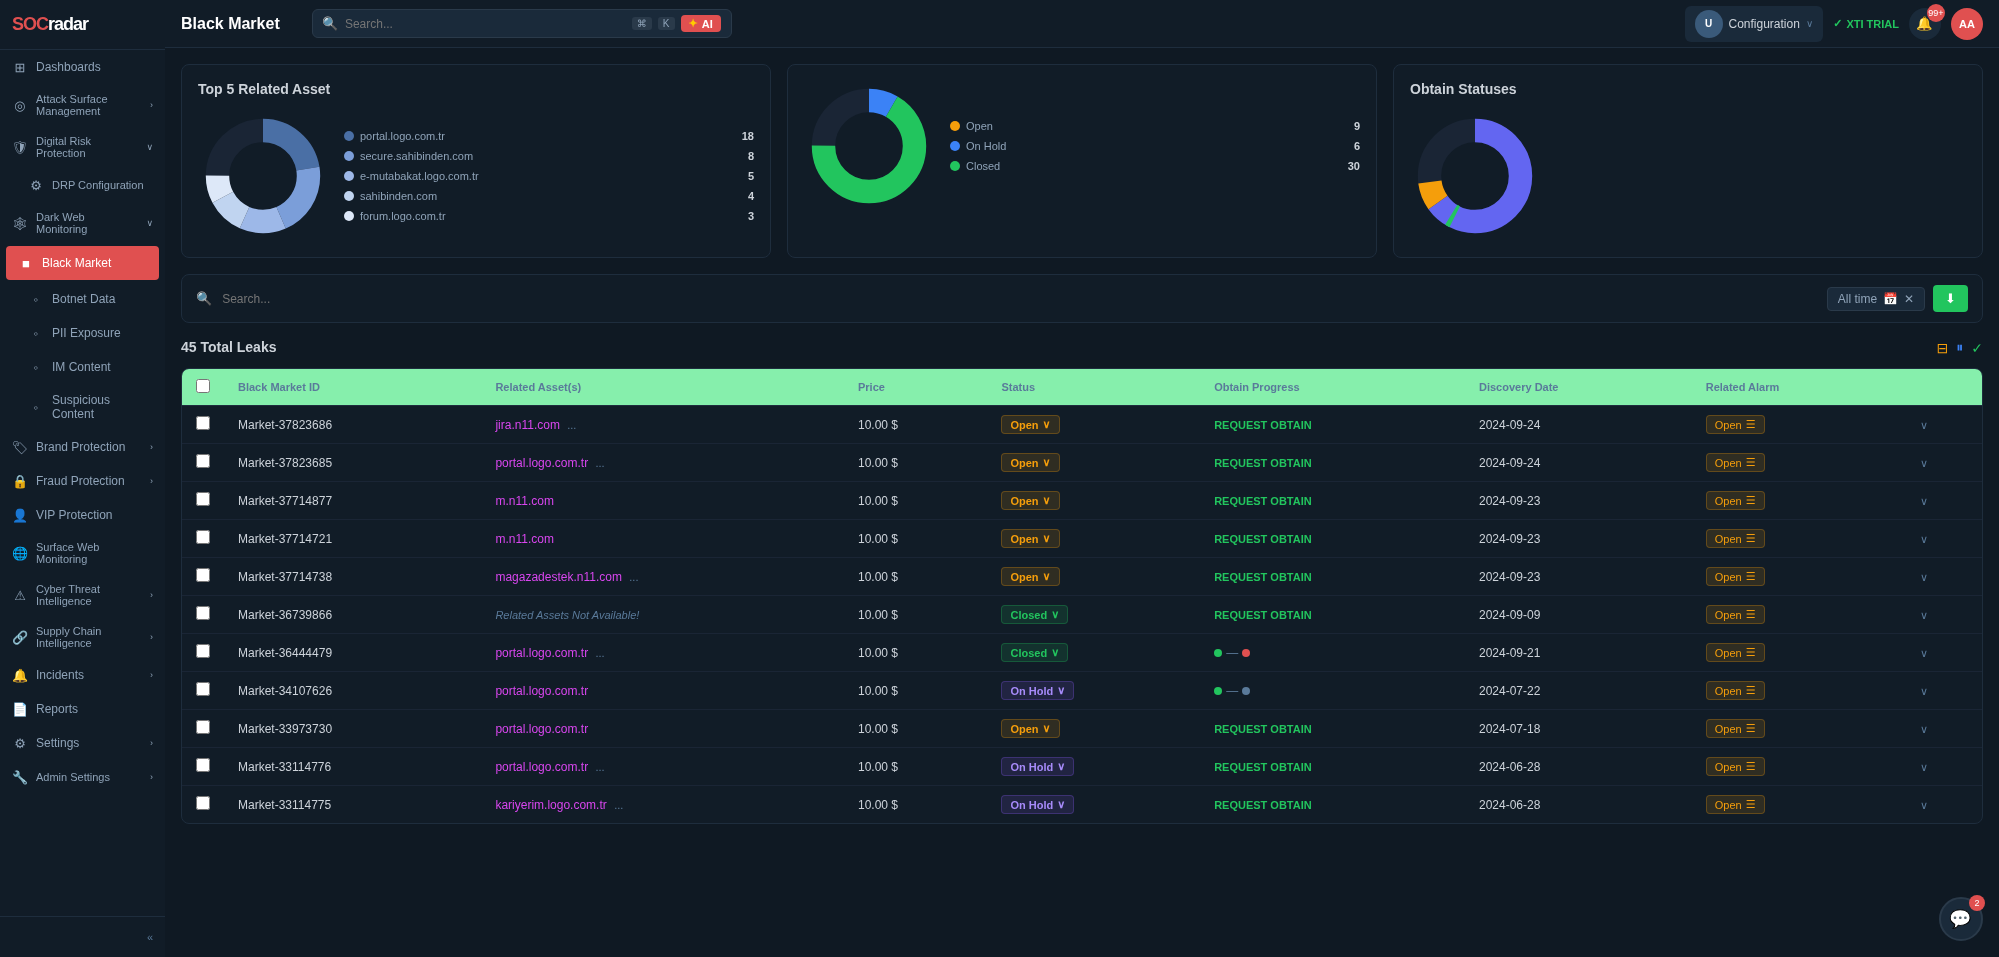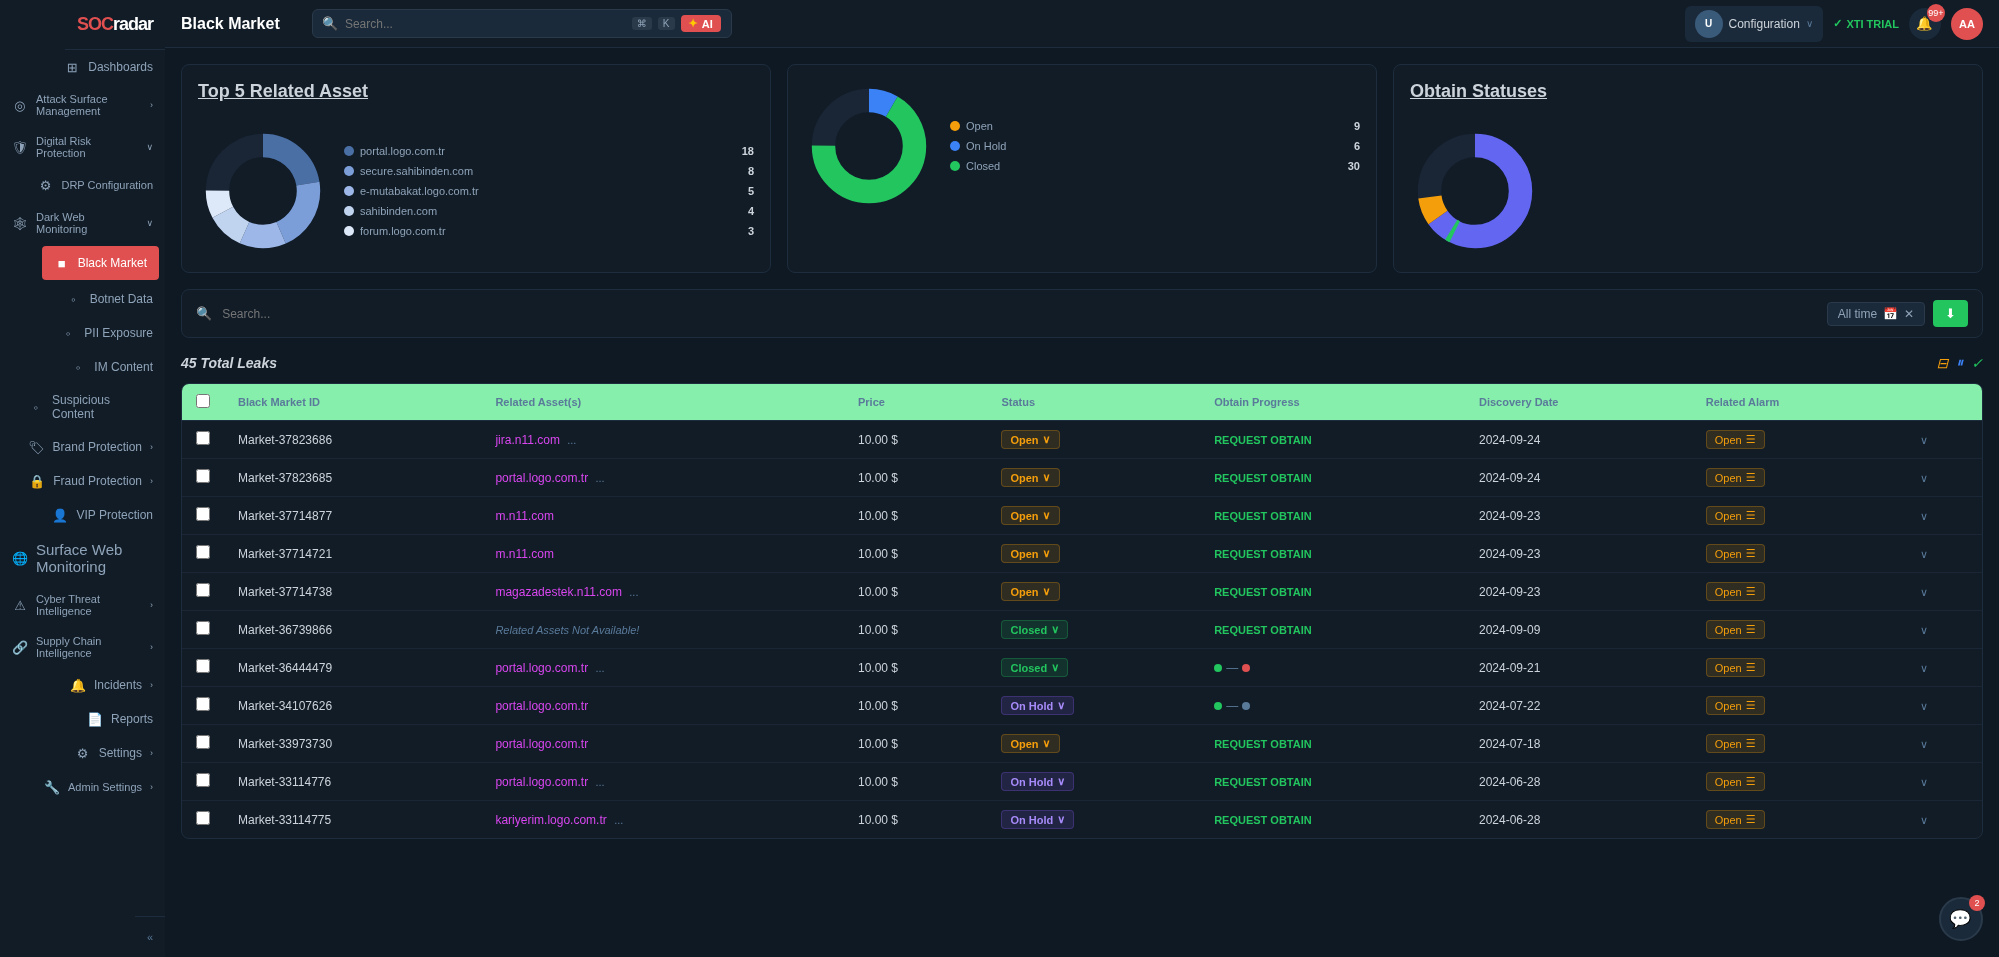--- a/index.html
+++ b/index.html
@@ -6,7 +6,7 @@
     body { font-family: -apple-system, BlinkMacSystemFont, 'Segoe UI', sans-serif; background: #0f1923; color: #cdd3da; font-size: 13px; display: flex; height: 100vh; overflow: hidden; }
 
     
-    .sidebar { width: 165px; background: #111c27; display: flex; flex-direction: column; flex-shrink: 0; overflow-y: auto; align-items: flex-end; }
+    .sidebar { width: 165px; background: #111c27; display: flex; flex-direction: column; flex-shrink: 0; overflow-y: auto; }
     .sidebar-logo { padding: 14px 12px; display: flex; align-items: center; border-bottom: 1px solid #1e2d3d; }
     .nav-item { display: flex; align-items: center; padding: 9px 12px; cursor: pointer; color: #8fa3b8; font-size: 12px; gap: 8px; position: relative; }
     .nav-item.active { background: #e05050; color: #fff; border-radius: 4px; margin: 0 6px; }

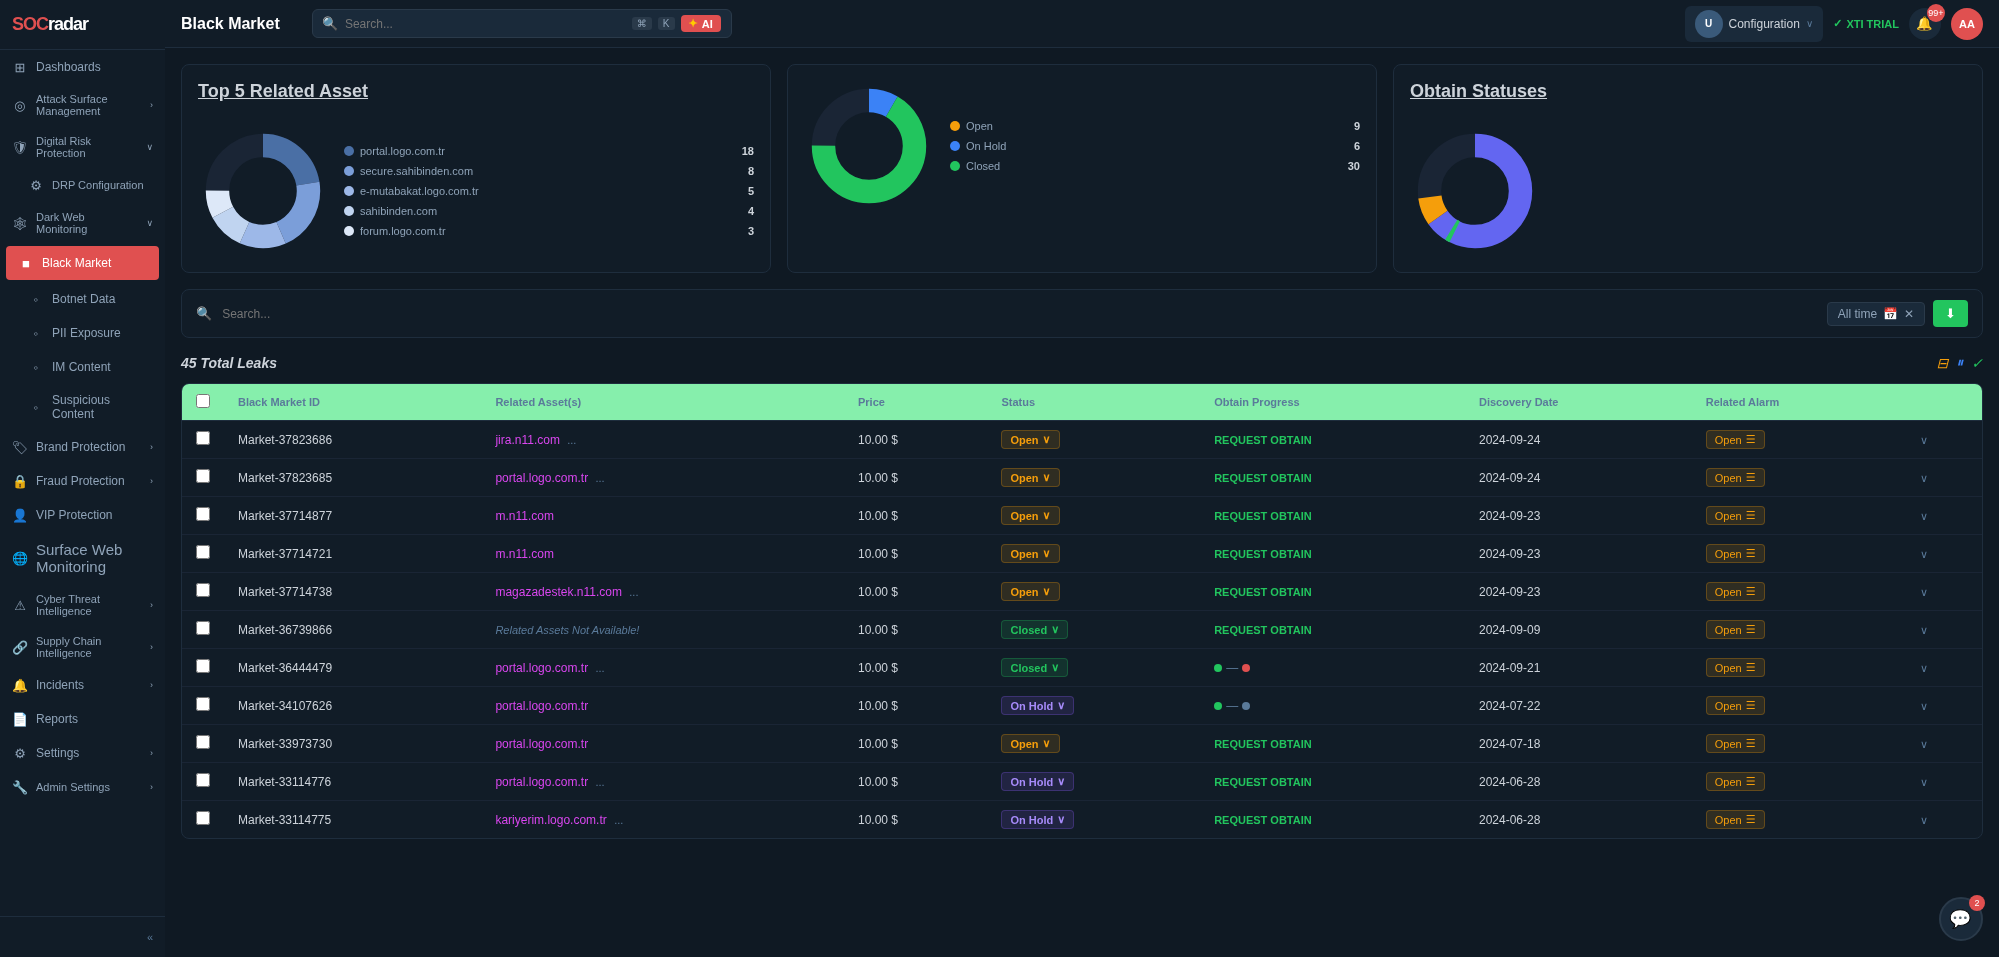--- a/index.html
+++ b/index.html
@@ -41,7 +41,7 @@
     
     .stats-row { display: grid; grid-template-columns: 1fr 1fr 1fr; gap: 16px; margin-bottom: 16px; }
     .stat-card { background: #111c27; border-radius: 8px; padding: 16px; border: 1px solid #1e2d3d; }
-    .stat-card-title { font-size: 18px; font-weight: 600; color: #cdd3da; margin-bottom: 24px; text-decoration: underline; }
+    .stat-card-title { font-size: 14px; font-weight: 600; color: #cdd3da; margin-bottom: 14px; }
 
     
     .chart-content { display: flex; align-items: center; gap: 16px; }

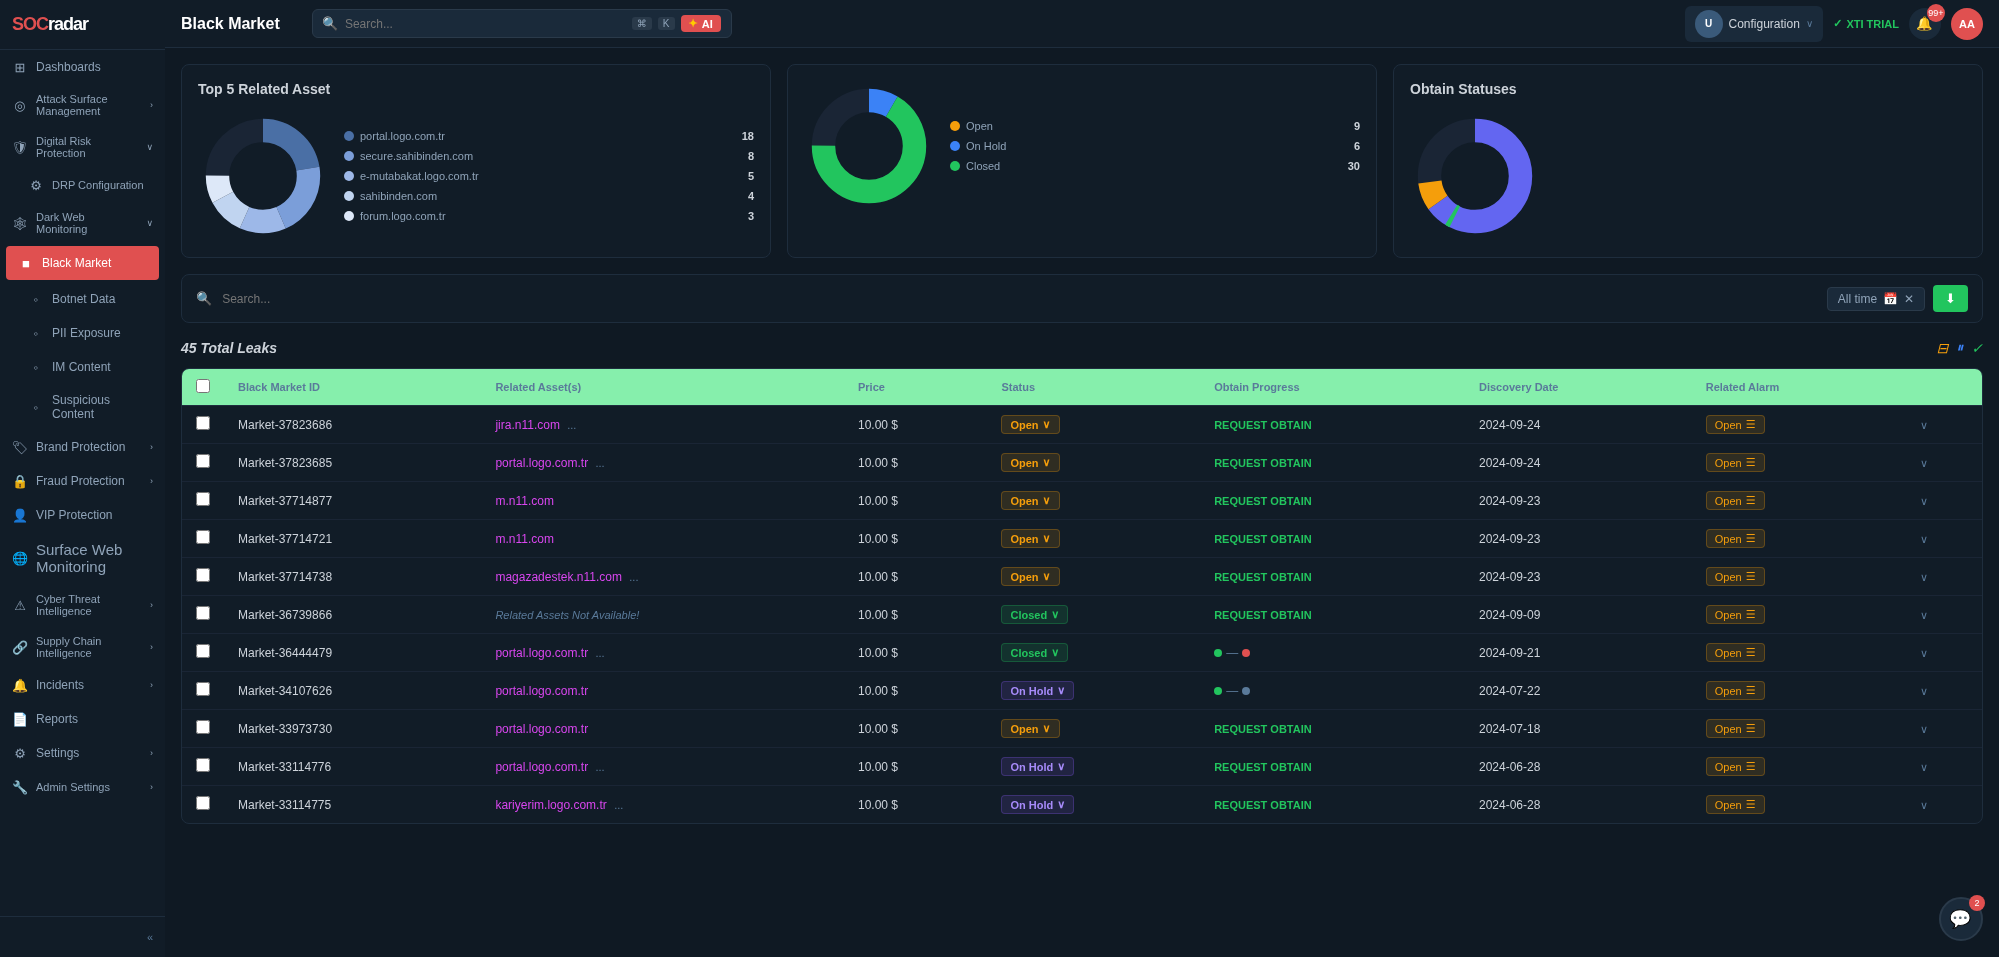--- a/index.html
+++ b/index.html
@@ -63,7 +63,7 @@
     .icon-x { cursor: pointer; color: #8fa3b8; font-size: 12px; }
 
     
-    .table-header { display: flex; align-items: center; justify-content: space-between; margin-bottom: 12px; font-style: italic; }
+    .table-header { display: flex; align-items: flex-start; justify-content: space-between; margin-bottom: 12px; }
     .total-leaks { font-size: 14px; font-weight: 600; color: #cdd3da; }
     .table-actions { display: flex; gap: 8px; align-items: center; }
     .table-wrap { background: #111c27; border-radius: 8px; border: 1px solid #1e2d3d; overflow: hidden; }

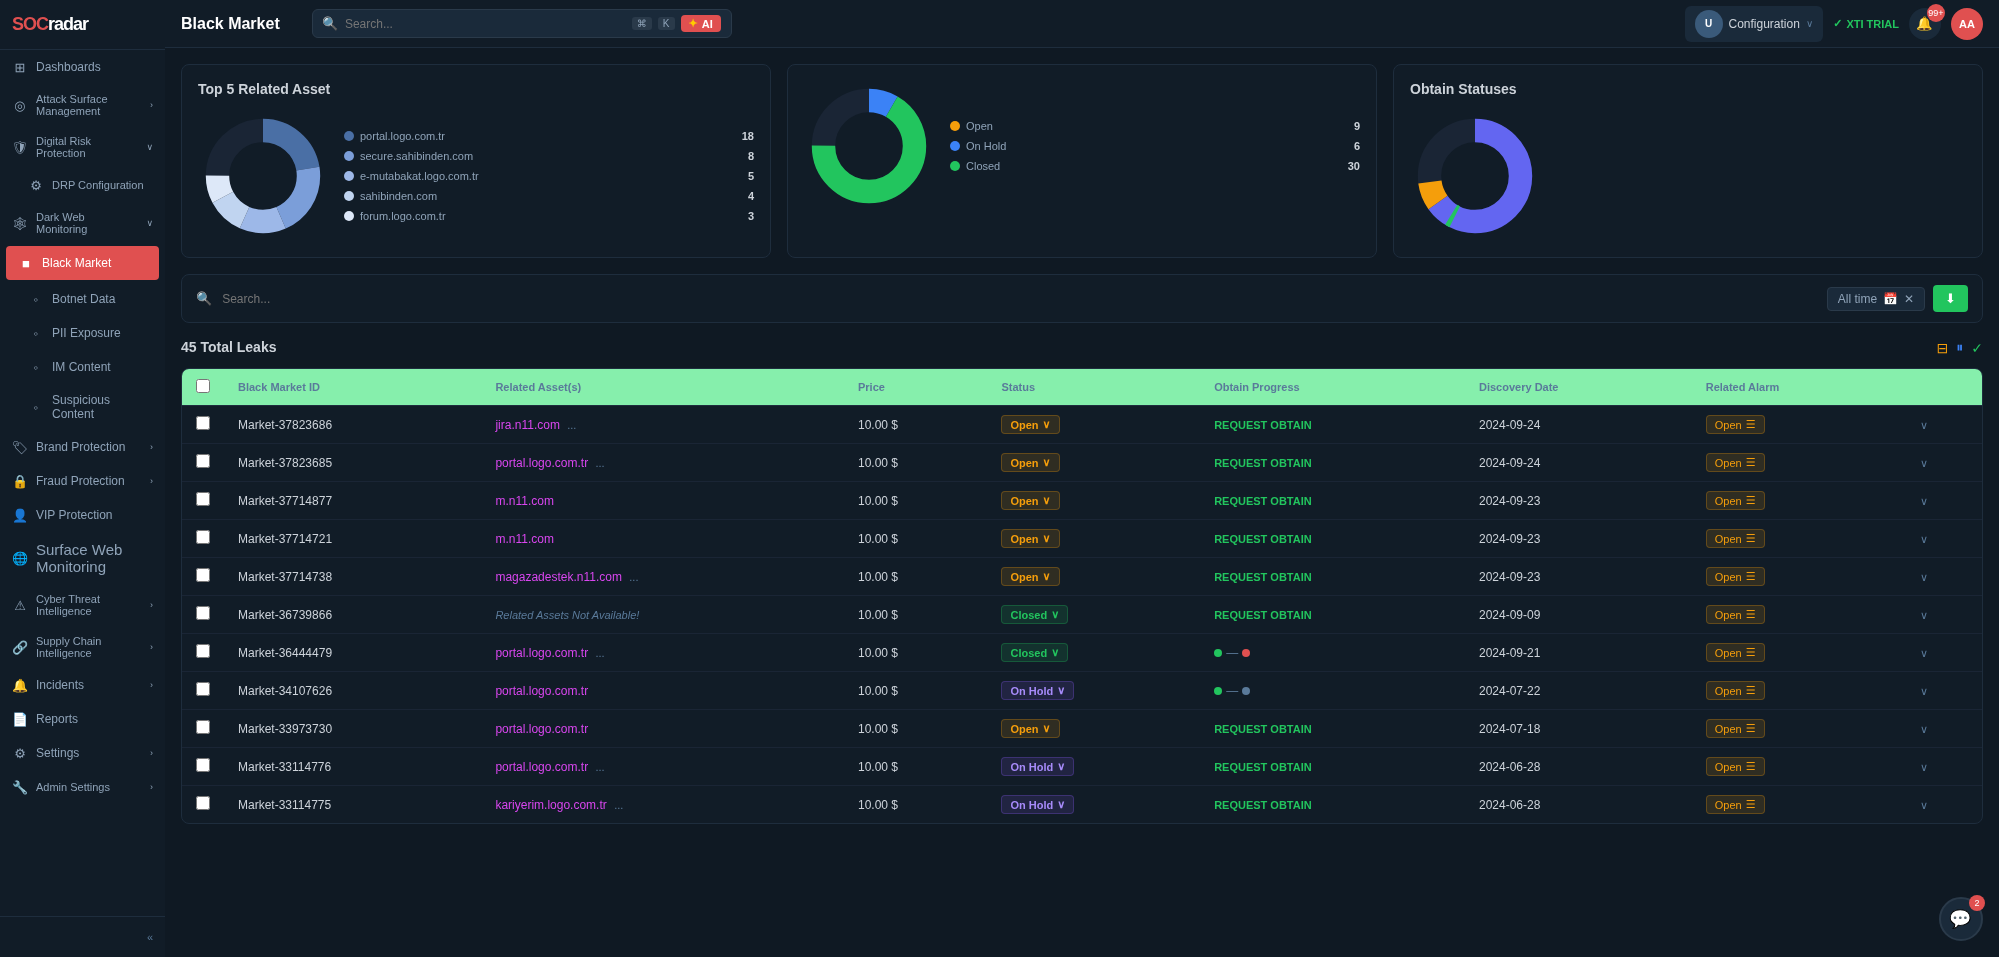--- a/index.html
+++ b/index.html
@@ -167,7 +167,7 @@
   </div>
   <div class="nav-item">
     <span class="nav-icon">🌐</span>
-    <span style="font-size:15px;">Surface Web Monitoring</span>
+    <span style="font-size:11px;">Surface Web Monitoring</span>
   </div>
   <div class="nav-item">
     <span class="nav-icon">⚠</span>

